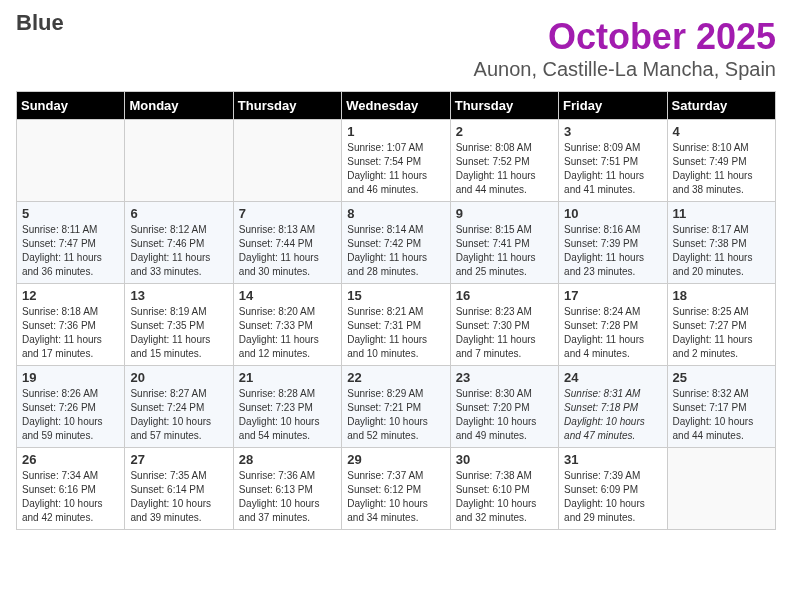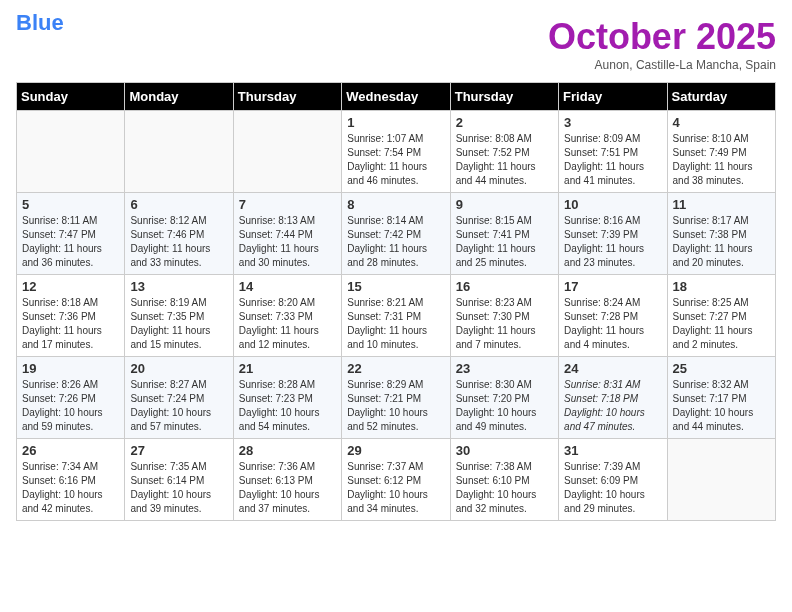--- a/index.html
+++ b/index.html
@@ -81,7 +81,7 @@
 
 <div class="header">
   <div class="logo">
-    <span style="font-size:22px;font-weight:bold;color:#3b82f6;margin-top:-6px;margin-left:0px;">Blue</span>
+    <span style="font-size:22px;font-weight:bold;color:#404040;margin-top:-6px;margin-left:0px;">Blue</span>
   </div>
   <div class="title-block">
     <div class="month-title">October 2025</div>

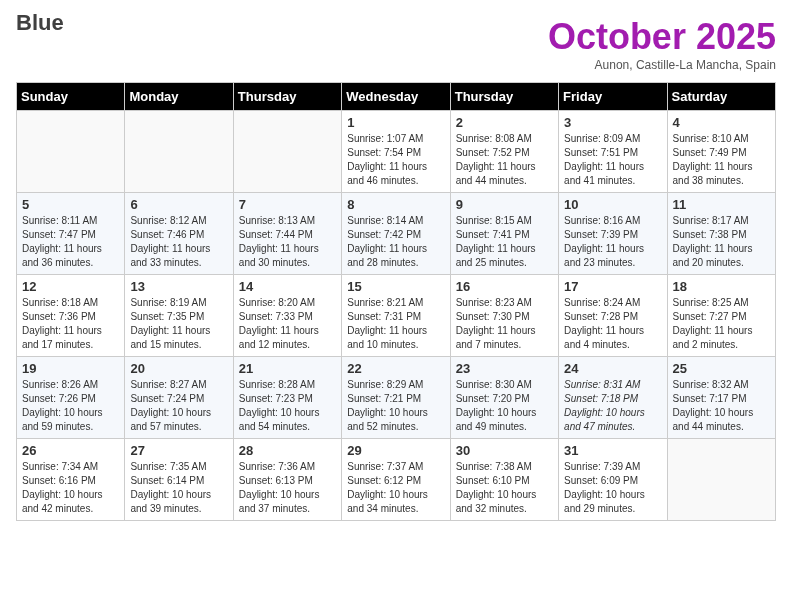--- a/index.html
+++ b/index.html
@@ -34,7 +34,7 @@
       color: #a21caf;
     }
     .location {
-      font-size: 12px;
+      font-size: 20px;
       color: #555;
     }
     .calendar {

